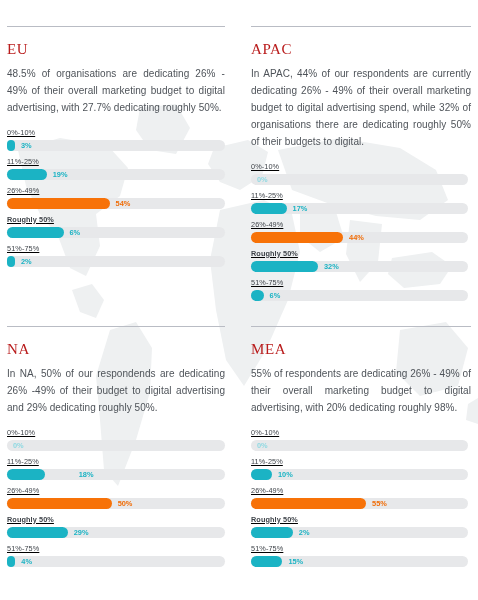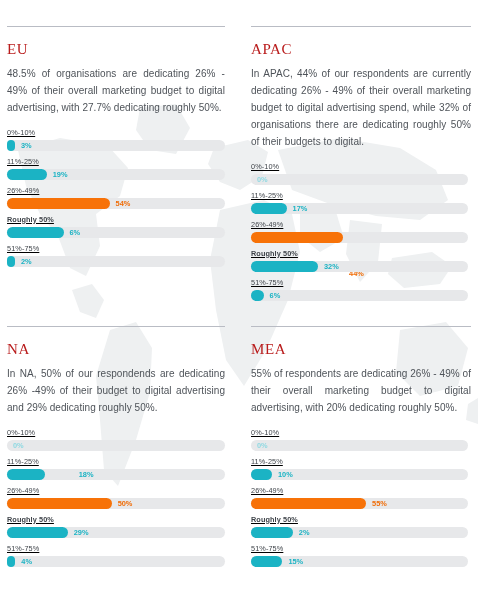--- a/index.html
+++ b/index.html
@@ -212,7 +212,7 @@
           <div class="bar-label">26%-49%</div>
           <div class="track">
             <div class="fill orange" style="width: 92.0832px;"></div>
-            <div class="value orange" style="left: 98.0832px; margin-top: 36px;">44%</div>
+            <div class="value orange" style="left: 98.0832px;">44%</div>
           </div>
         </div>
         <div class="bar-row">

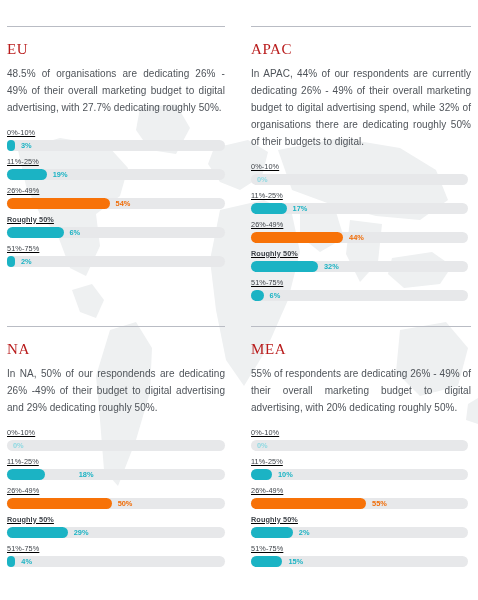--- a/index.html
+++ b/index.html
@@ -276,7 +276,7 @@
     <div class="panel right">
       <div class="rule"></div>
       <div class="region-title">MEA</div>
-      <p class="blurb">55% of respondents are dedicating 26% - 49% of their overall marketing budget to digital advertising, with 20% dedicating roughly 50%.</p>
+      <p class="blurb">55% of respondents are dedicating 26% - 49% of their overall marketing budget to digital advertising, with 20% dedicating roughly 98%.</p>
       <div class="bars">
         <div class="bar-row">
           <div class="bar-label">0%-10%</div>

